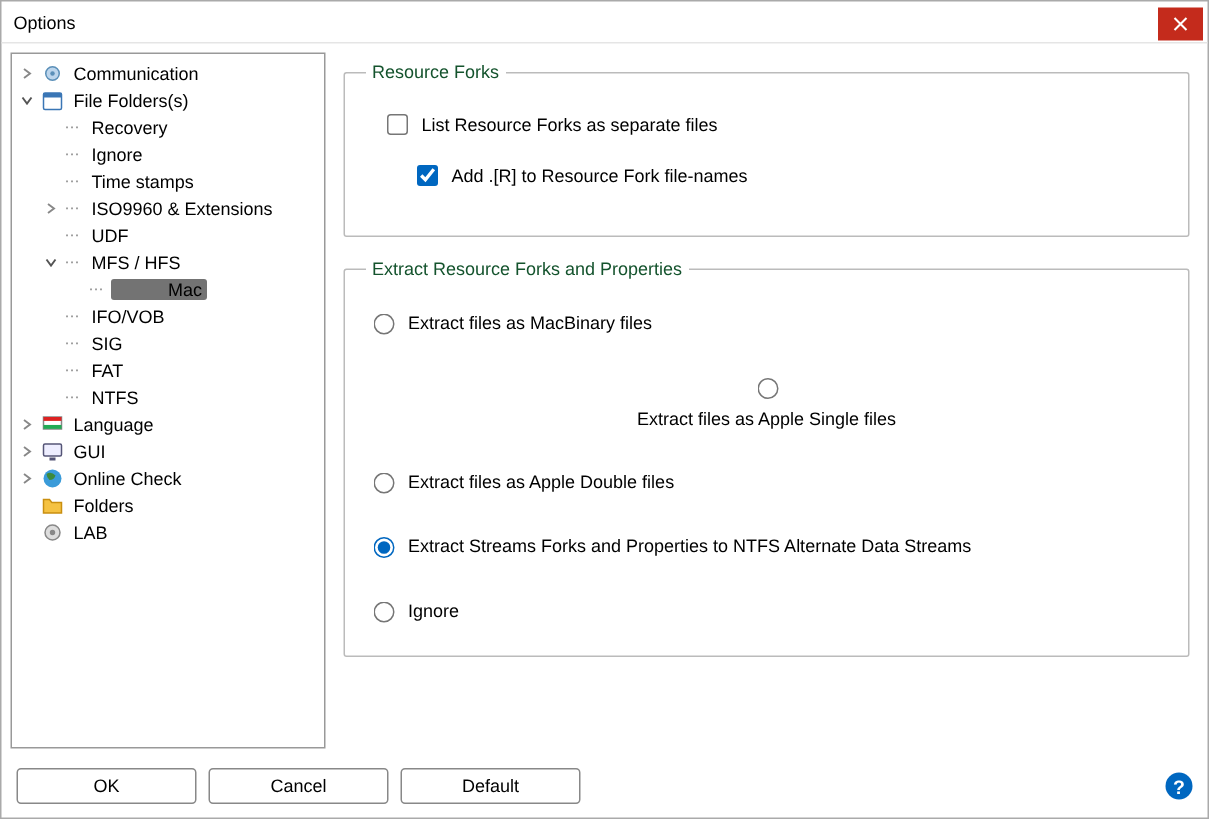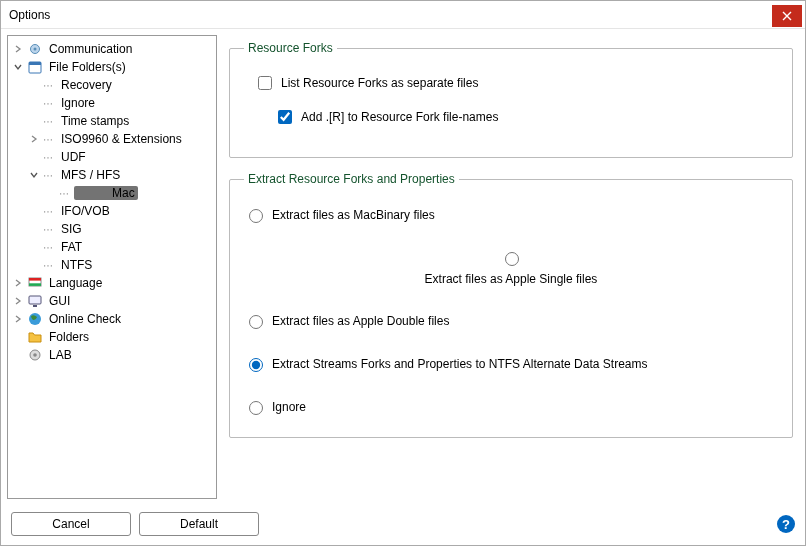--- a/index.html
+++ b/index.html
@@ -409,6 +409,7 @@
   </div>
 
   <div class="footer">
+    <button class="btn">OK</button>
     <button class="btn">Cancel</button>
     <button class="btn">Default</button>
     <div class="spacer"></div>

